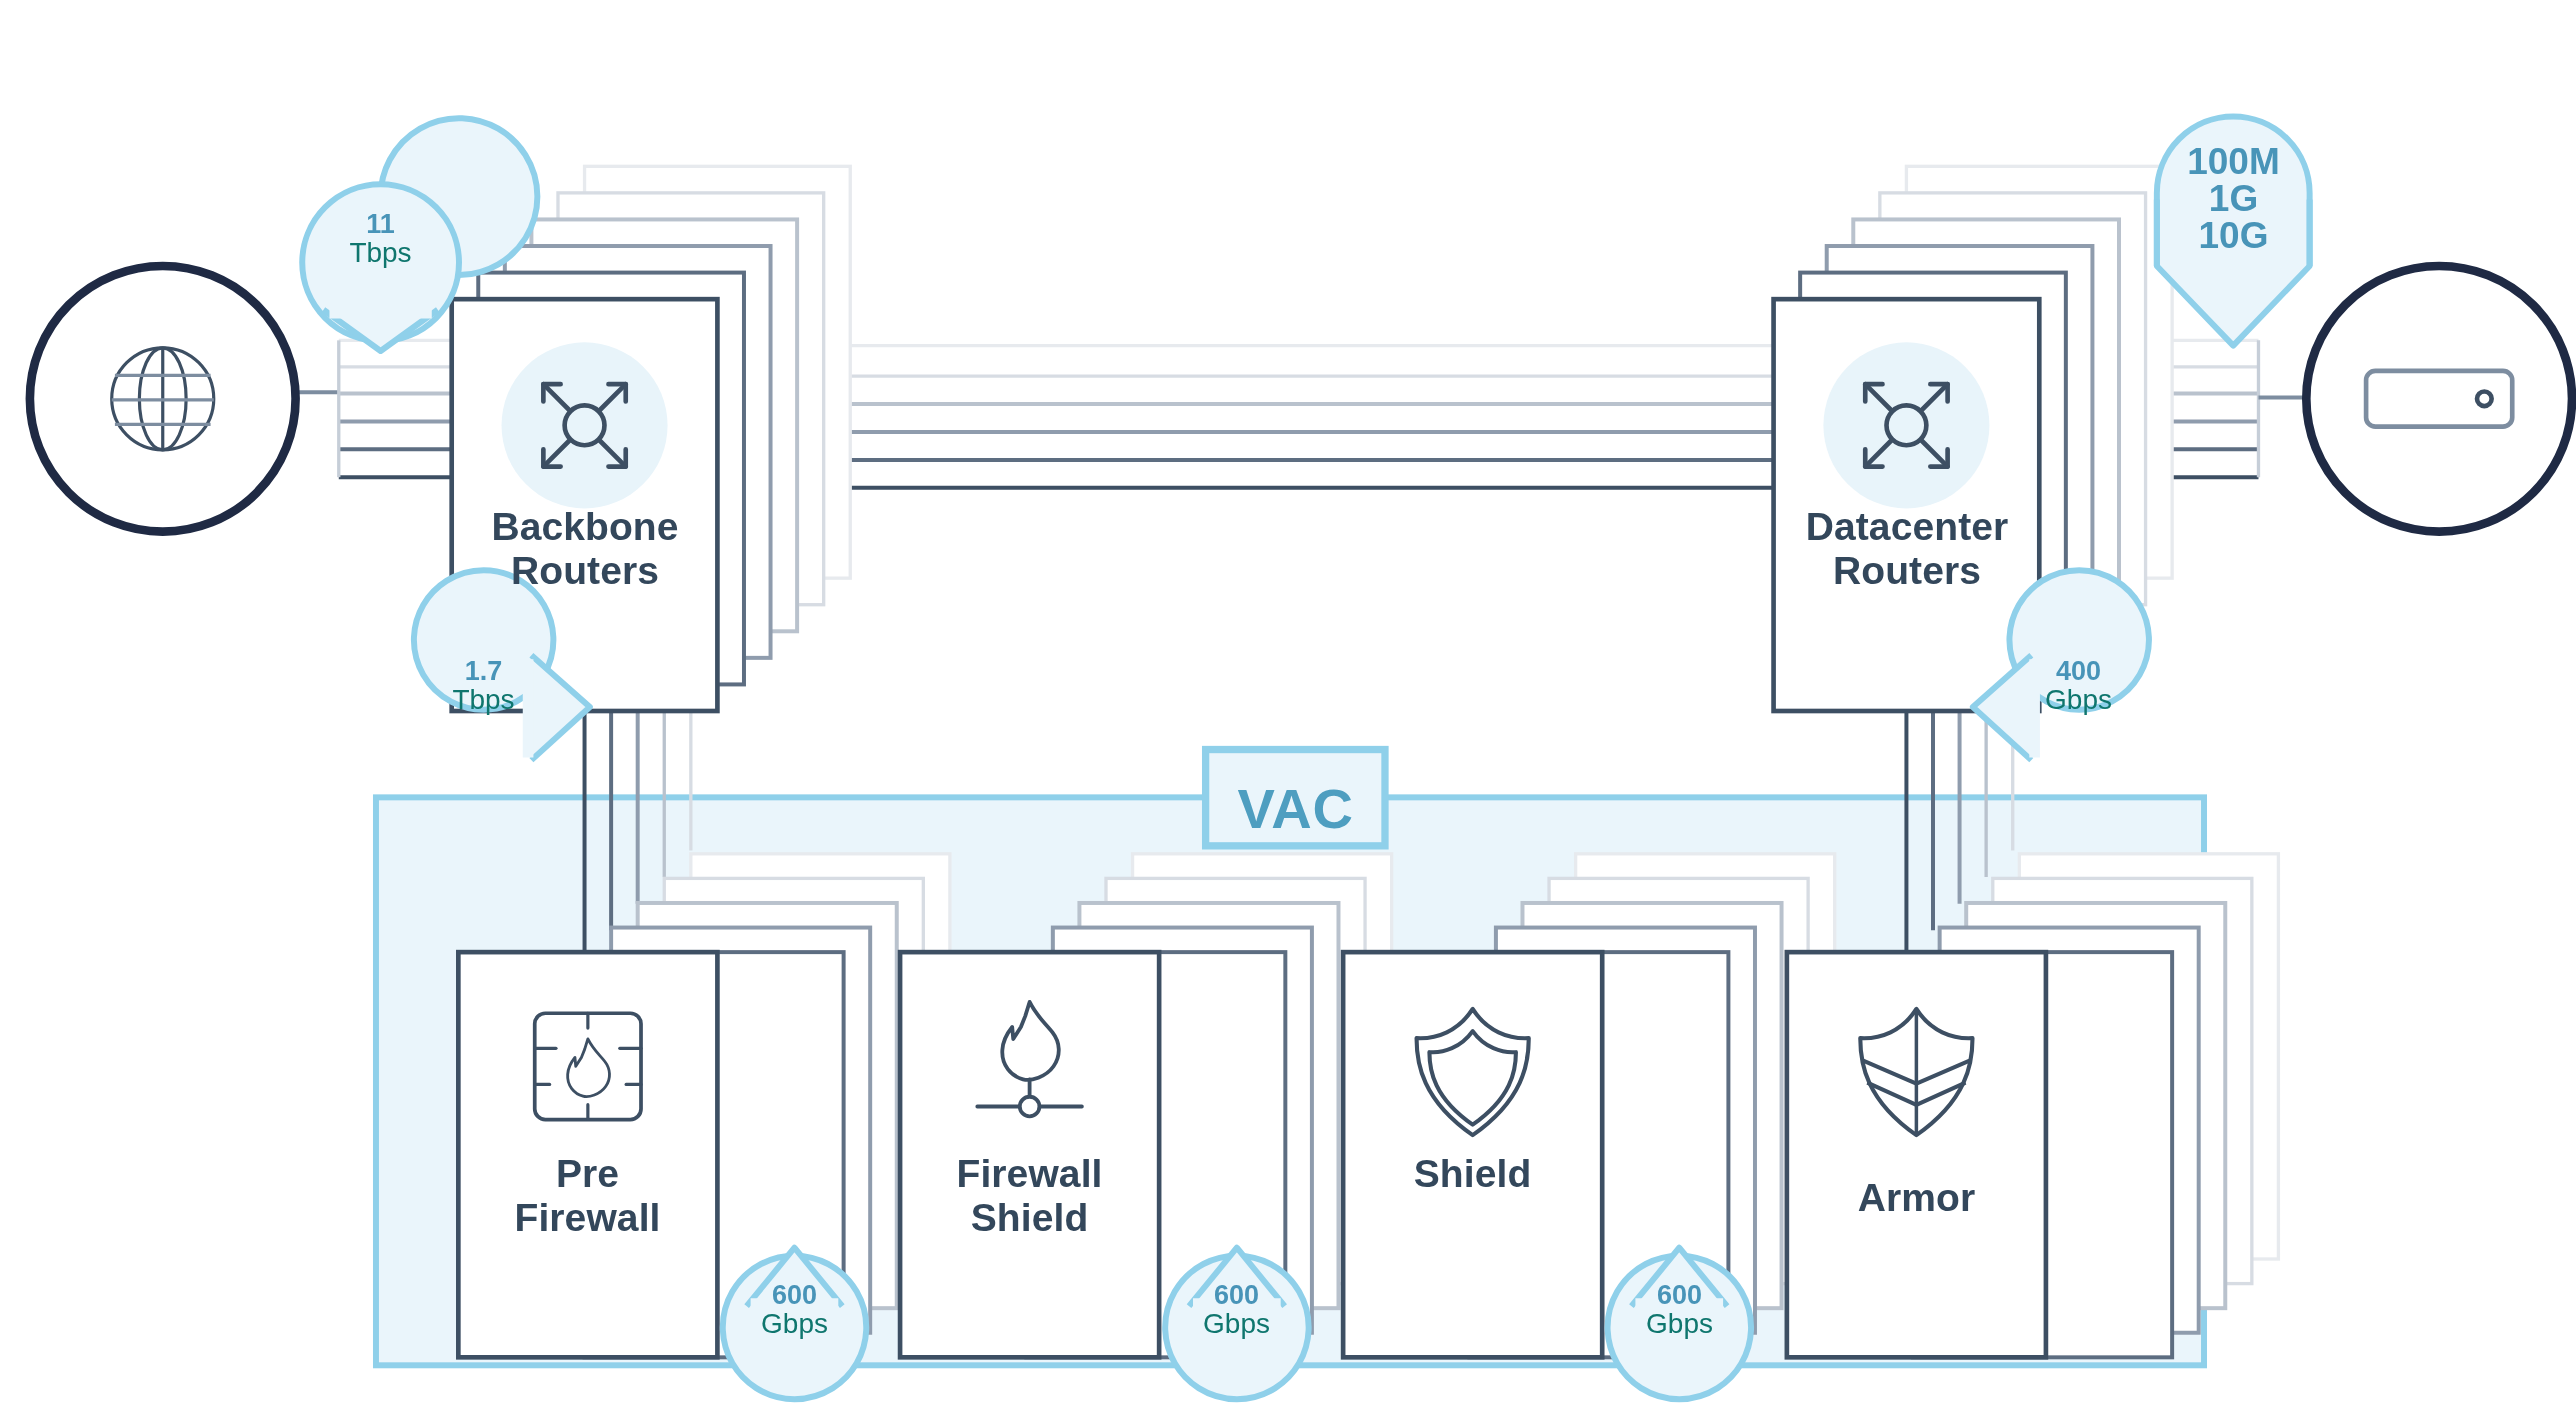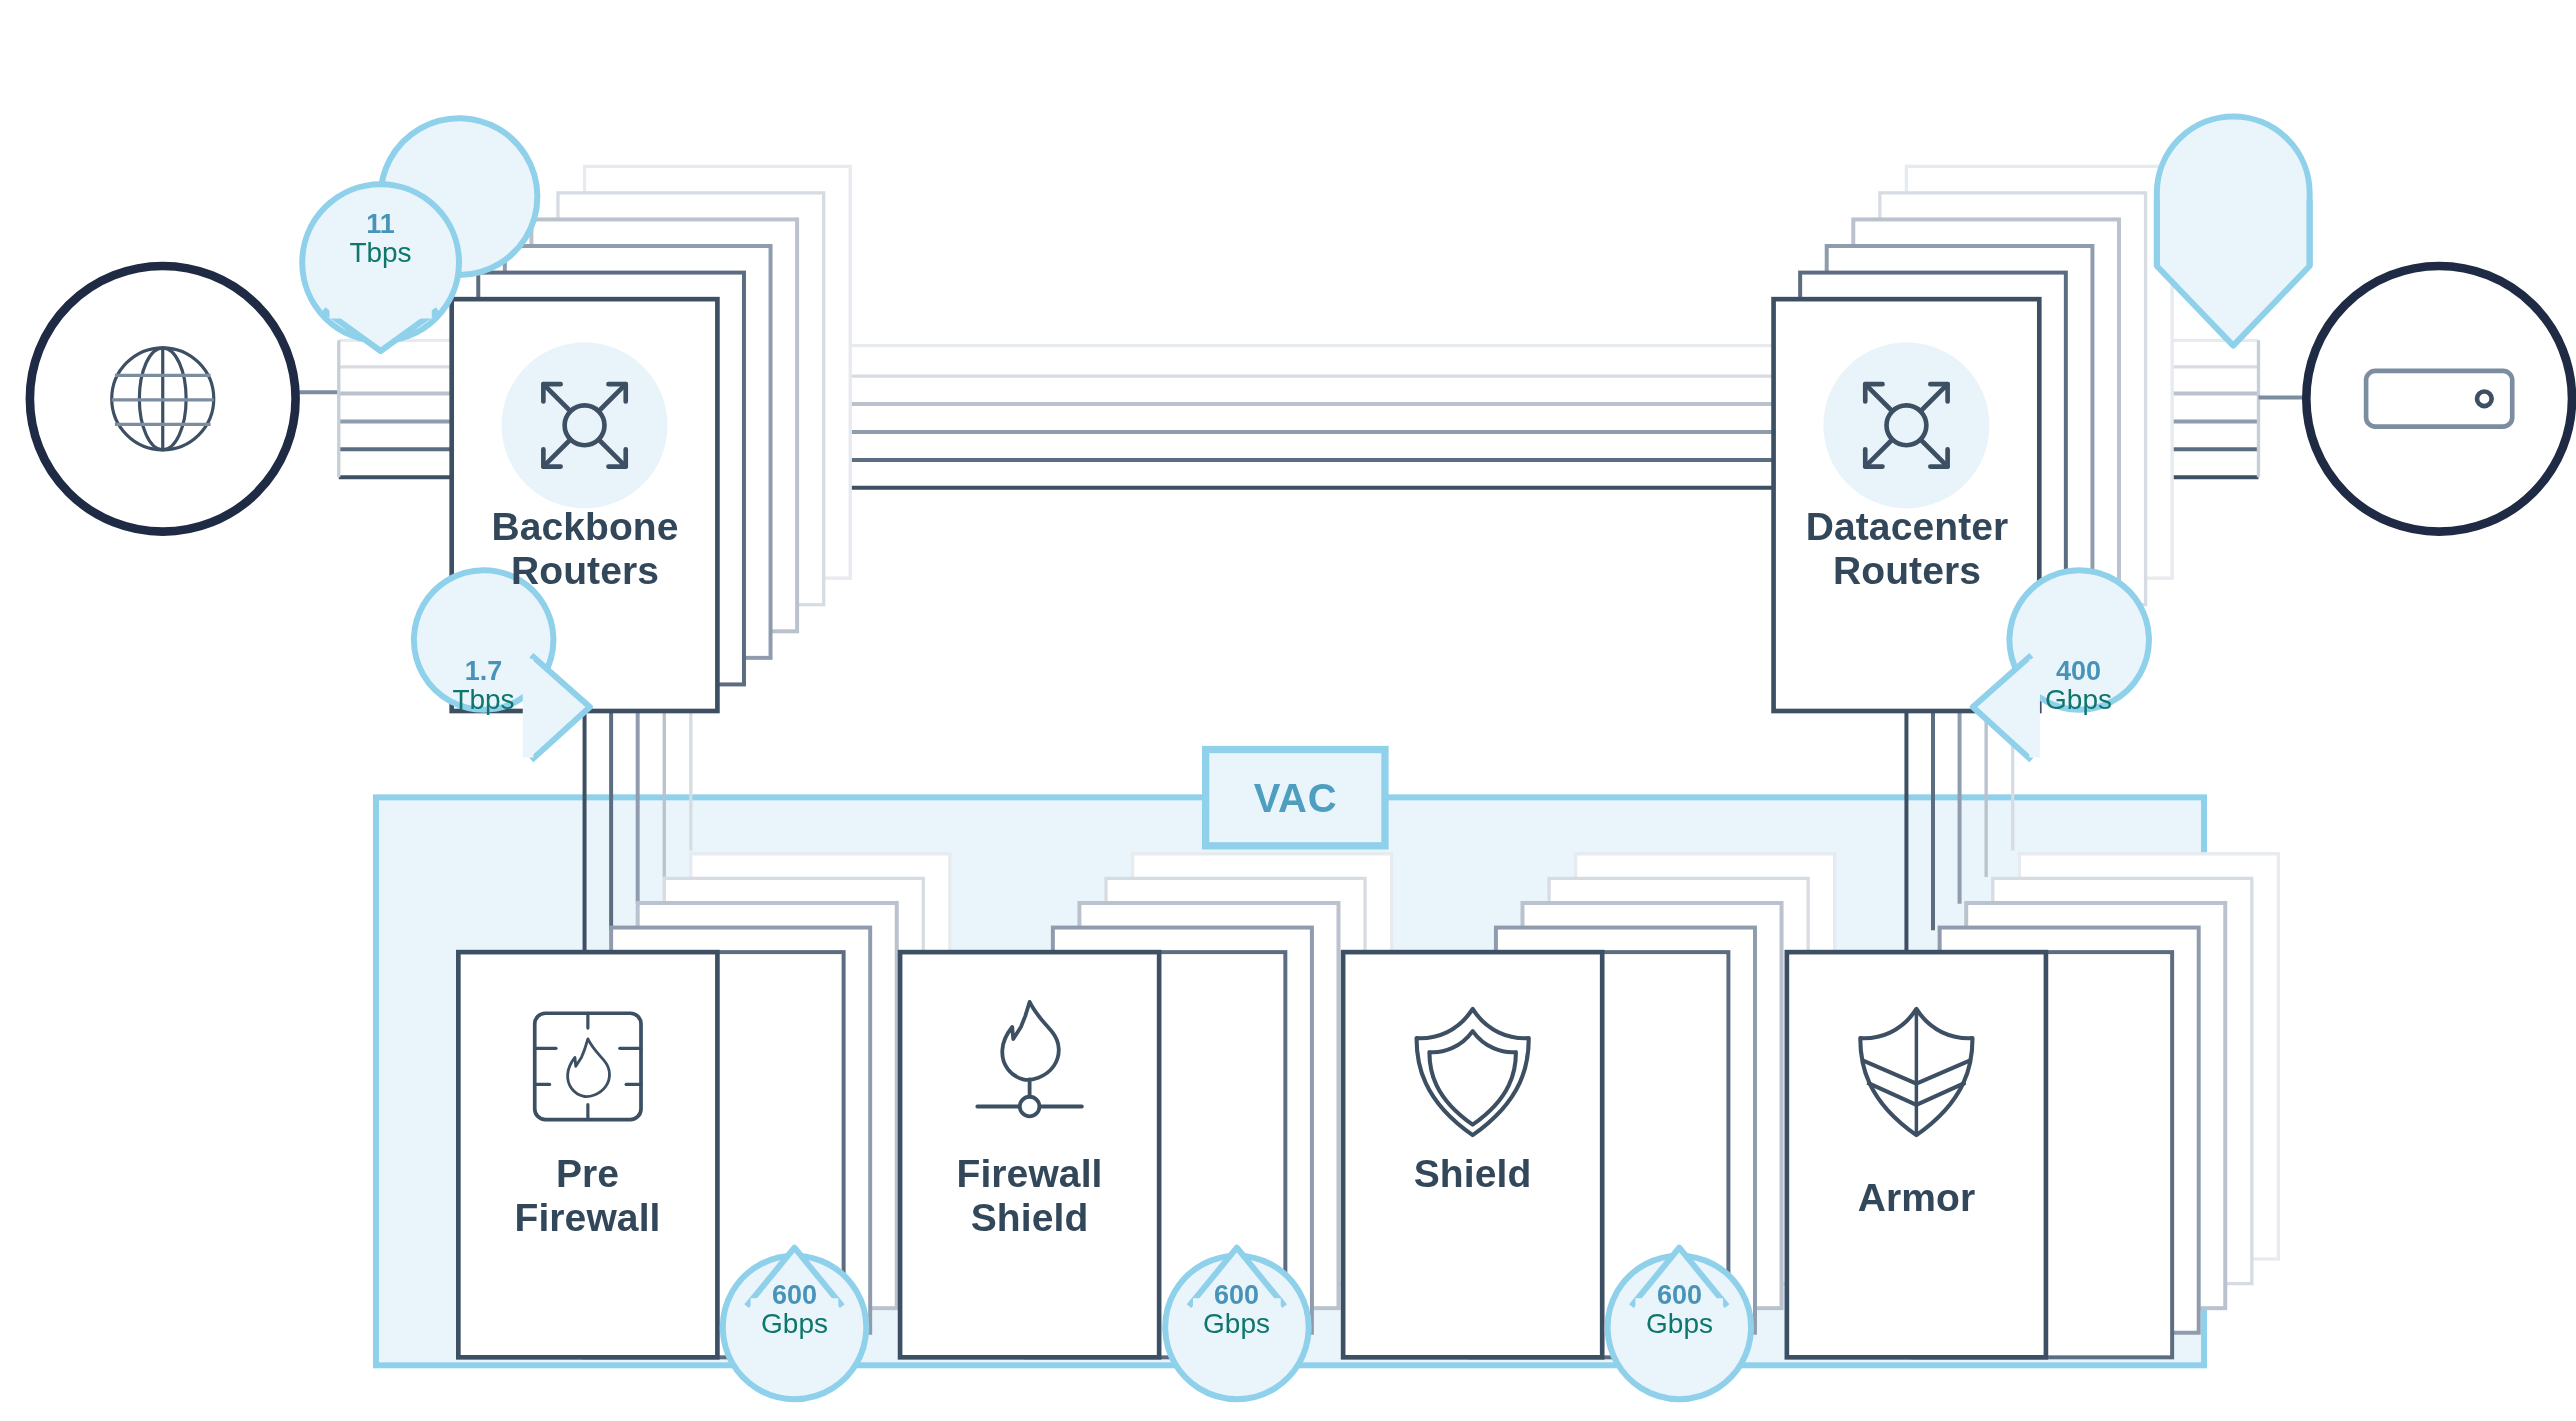--- a/index.html
+++ b/index.html
@@ -332,6 +332,11 @@
     <span class="b2">Tbps</span>
   </div>
 
+  <div class="badgeTxt triple" style="left:2147px;top:143px;width:173px;">
+    <span class="b1">100M</span>
+    <span class="b1">1G</span>
+    <span class="b1">10G</span>
+  </div>
 
   <div class="badgeTxt" style="left:402px;top:658px;width:163px;">
     <span class="b1">1.7</span>

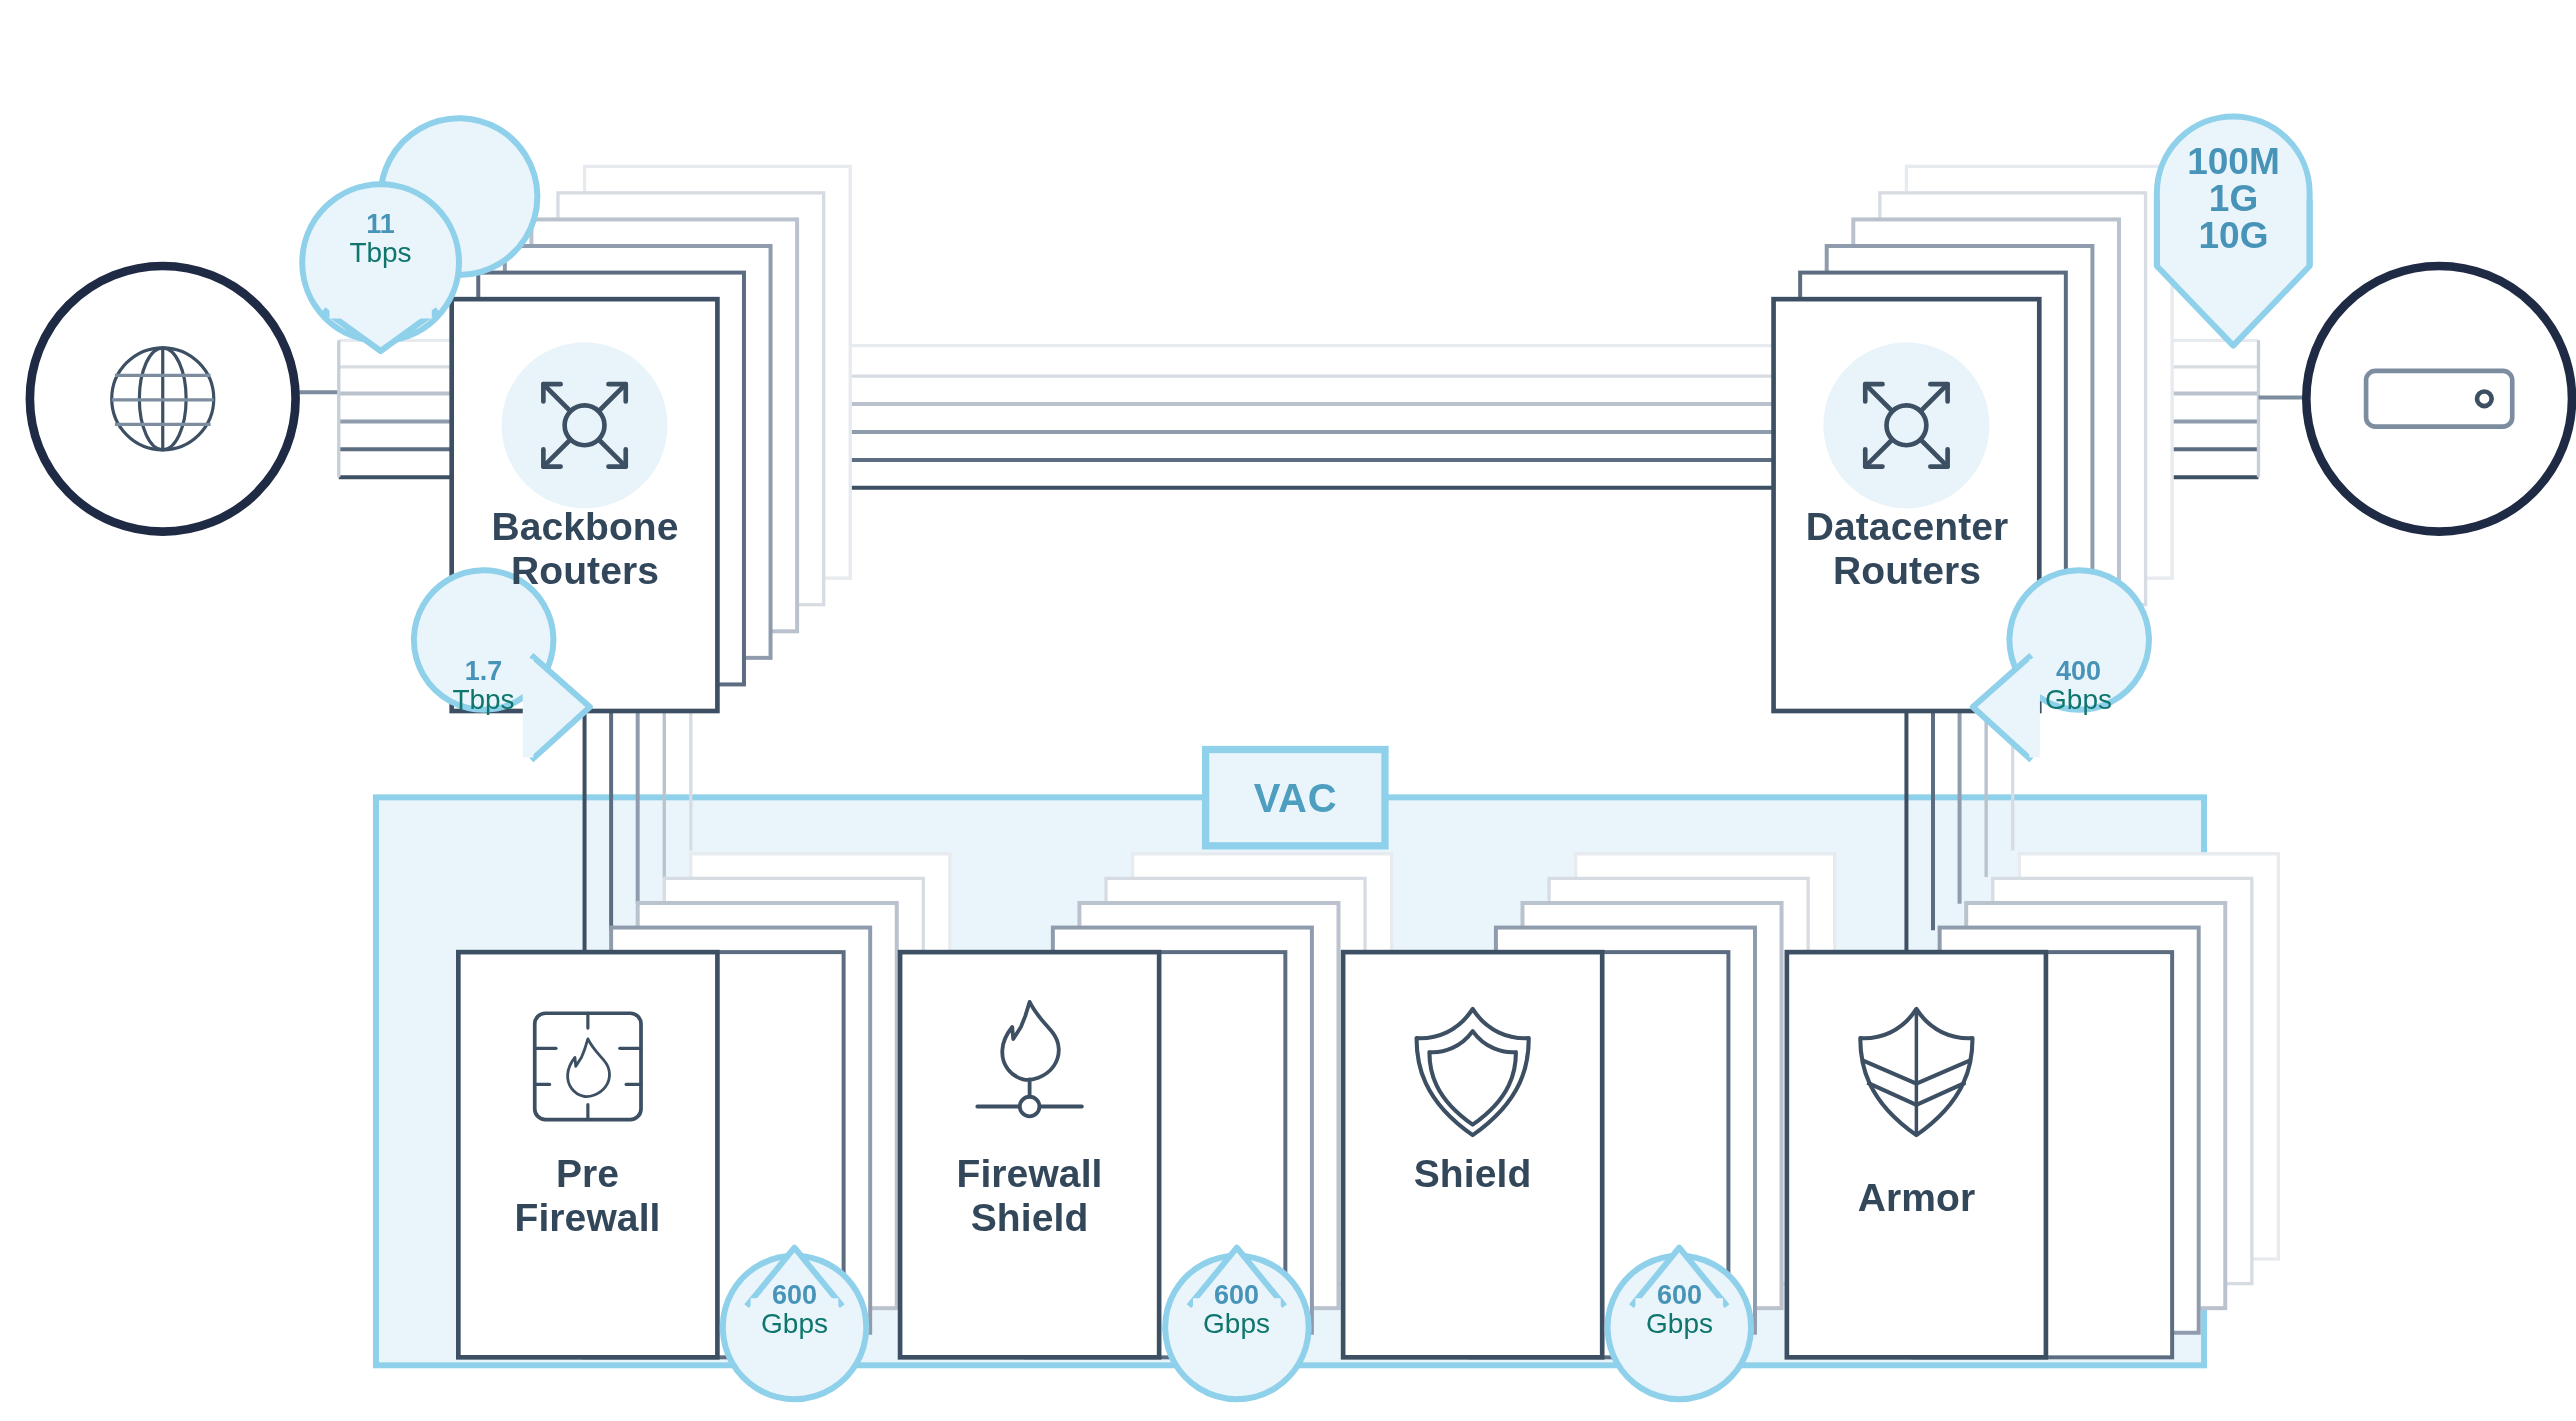--- a/index.html
+++ b/index.html
@@ -15,7 +15,7 @@
   .badgeTxt .b1{display:block;font-weight:bold;font-size:27px;line-height:1.0;color:#4894b8;}
   .badgeTxt .b2{display:block;font-size:28px;line-height:1.05;color:#0f766e;}
   .badgeTxt.triple .b1{font-size:37px;}
-  .vacTxt{position:absolute;text-align:center;color:#4e9ec0;font-weight:bold;font-size:40px;letter-spacing:0.7px;pointer-events:none;}
+  .vacTxt{position:absolute;text-align:center;color:#4e9ec0;font-weight:bold;font-size:56px;letter-spacing:0.7px;pointer-events:none;}
 </style>
 </head>
 <body>

